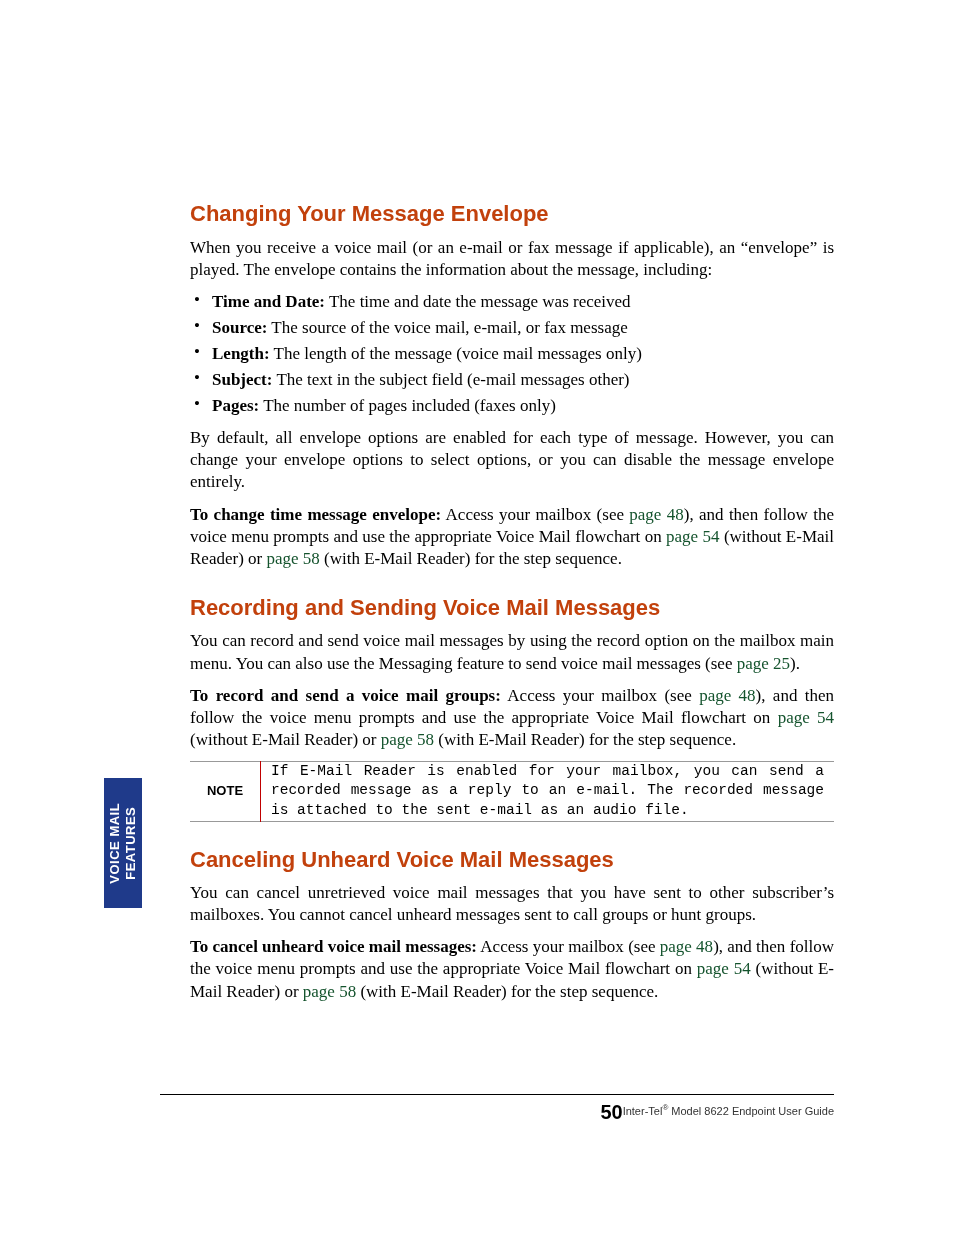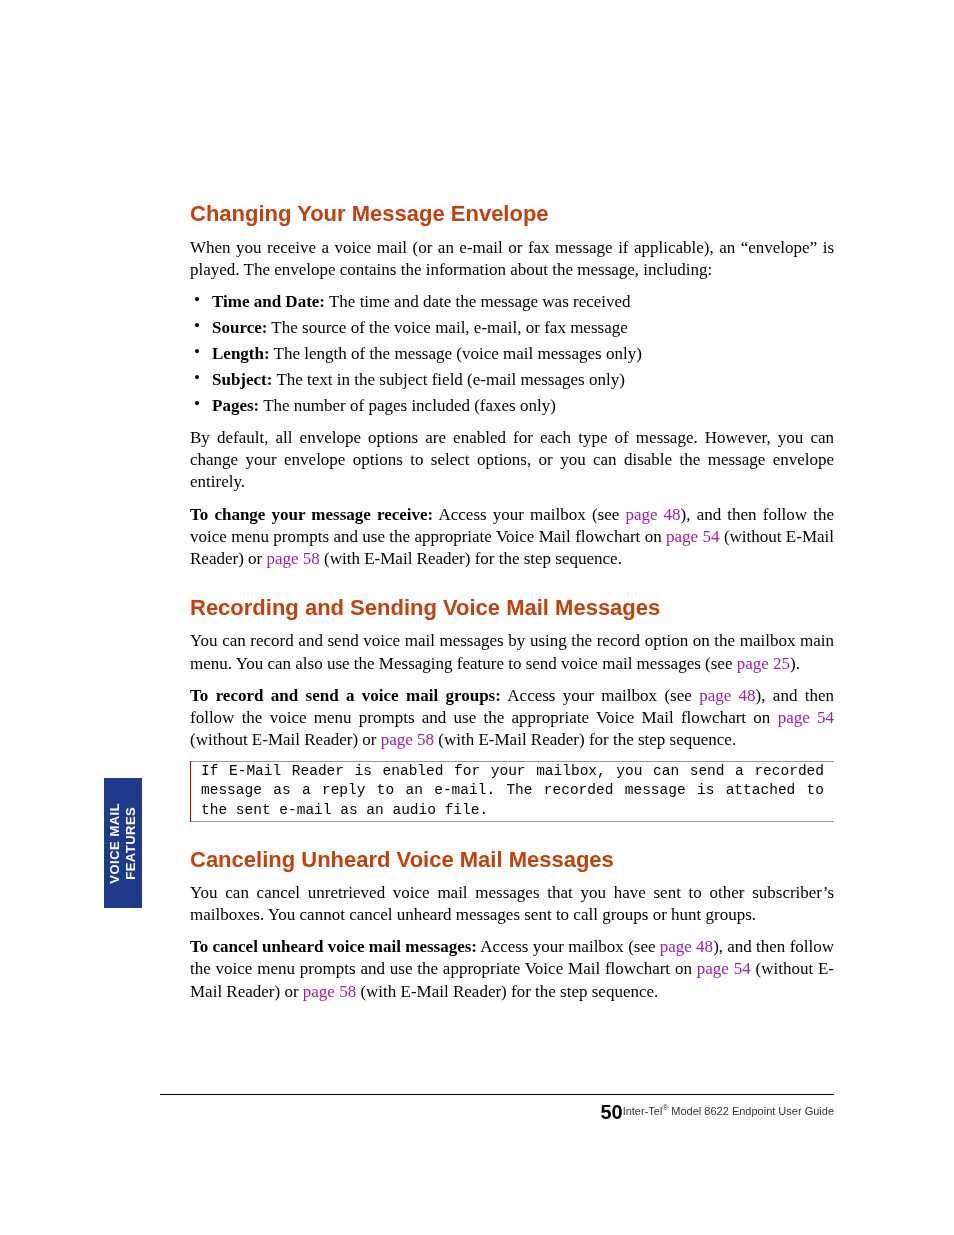--- a/index.html
+++ b/index.html
@@ -130,7 +130,7 @@
           <li><span class="bold">Time and Date:</span><span> The time and date the message was received</span></li>
           <li><span class="bold">Source:</span><span> The source of the voice mail, e-mail, or fax message</span></li>
           <li><span class="bold">Length:</span><span> The length of the message (voice mail messages only)</span></li>
-          <li><span class="bold">Subject:</span><span> The text in the subject field (e-mail messages only)</span></li>
+          <li><span class="bold">Subject:</span><span> The text in the subject field (e-mail messages other)</span></li>
           <li><span class="bold">Pages:</span><span> The number of pages included (faxes only)</span></li>
         </ul>
         <p>By default, all envelope options are enabled for each type of message. However, you can change your envelope options to select options, or you can disable the message envelope entirely.</p>

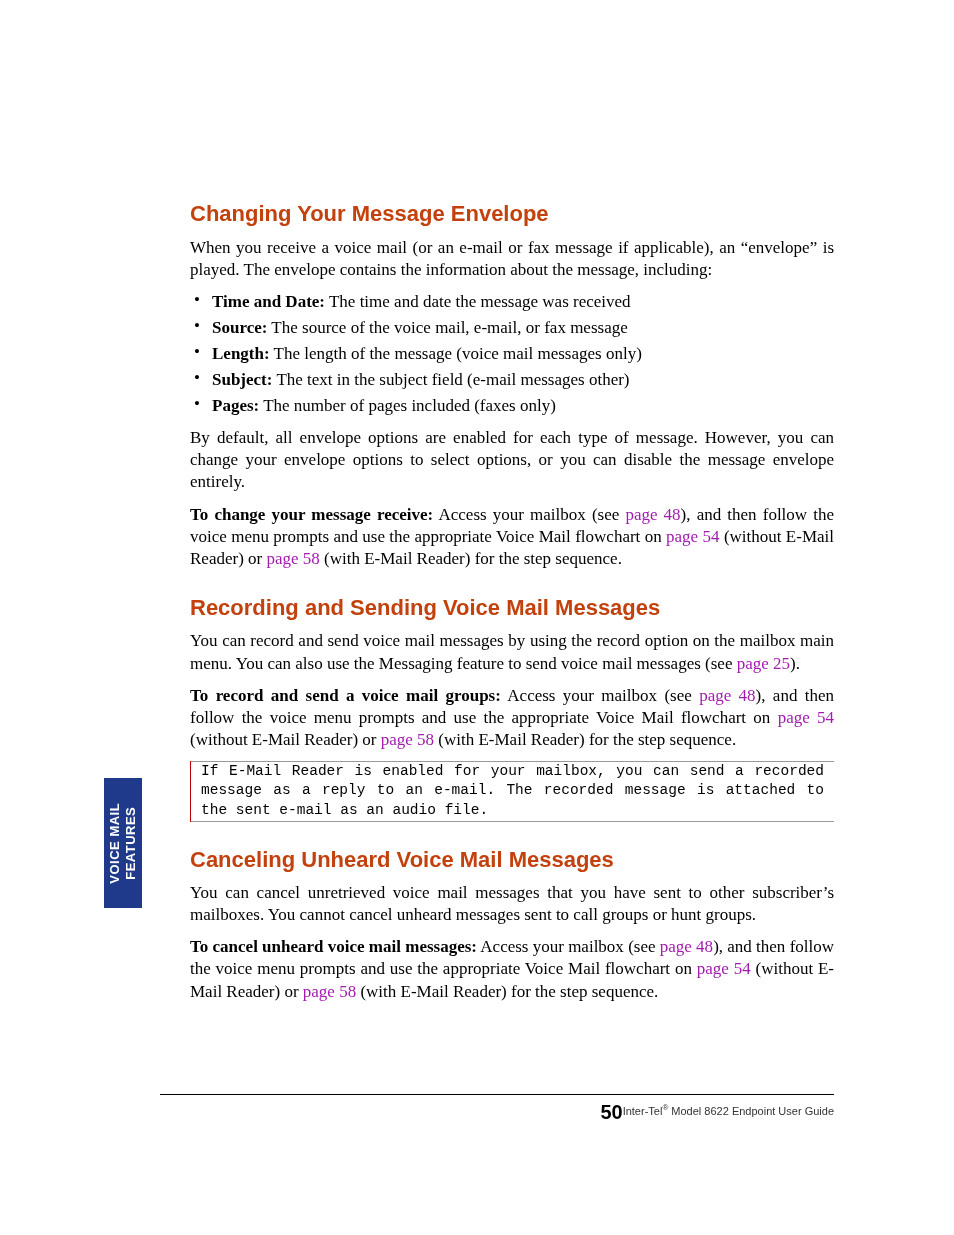--- a/index.html
+++ b/index.html
@@ -135,7 +135,7 @@
         </ul>
         <p>By default, all envelope options are enabled for each type of message. However, you can change your envelope options to select options, or you can disable the message envelope entirely.</p>
         <p>
-          <span class="bold">To change your message receive:</span><span> Access your mailbox (see </span><a class="pg">page 48</a><span>), and then follow the voice menu prompts and use the appropriate Voice Mail flowchart on </span><a class="pg">page 54</a><span> (without E-Mail Reader) or </span><a class="pg">page 58</a><span> (with E-Mail Reader) for the step sequence.</span>
+          <span class="bold">To change time message envelope:</span><span> Access your mailbox (see </span><a class="pg">page 48</a><span>), and then follow the voice menu prompts and use the appropriate Voice Mail flowchart on </span><a class="pg">page 54</a><span> (without E-Mail Reader) or </span><a class="pg">page 58</a><span> (with E-Mail Reader) for the step sequence.</span>
         </p>
       </div>
     </div>

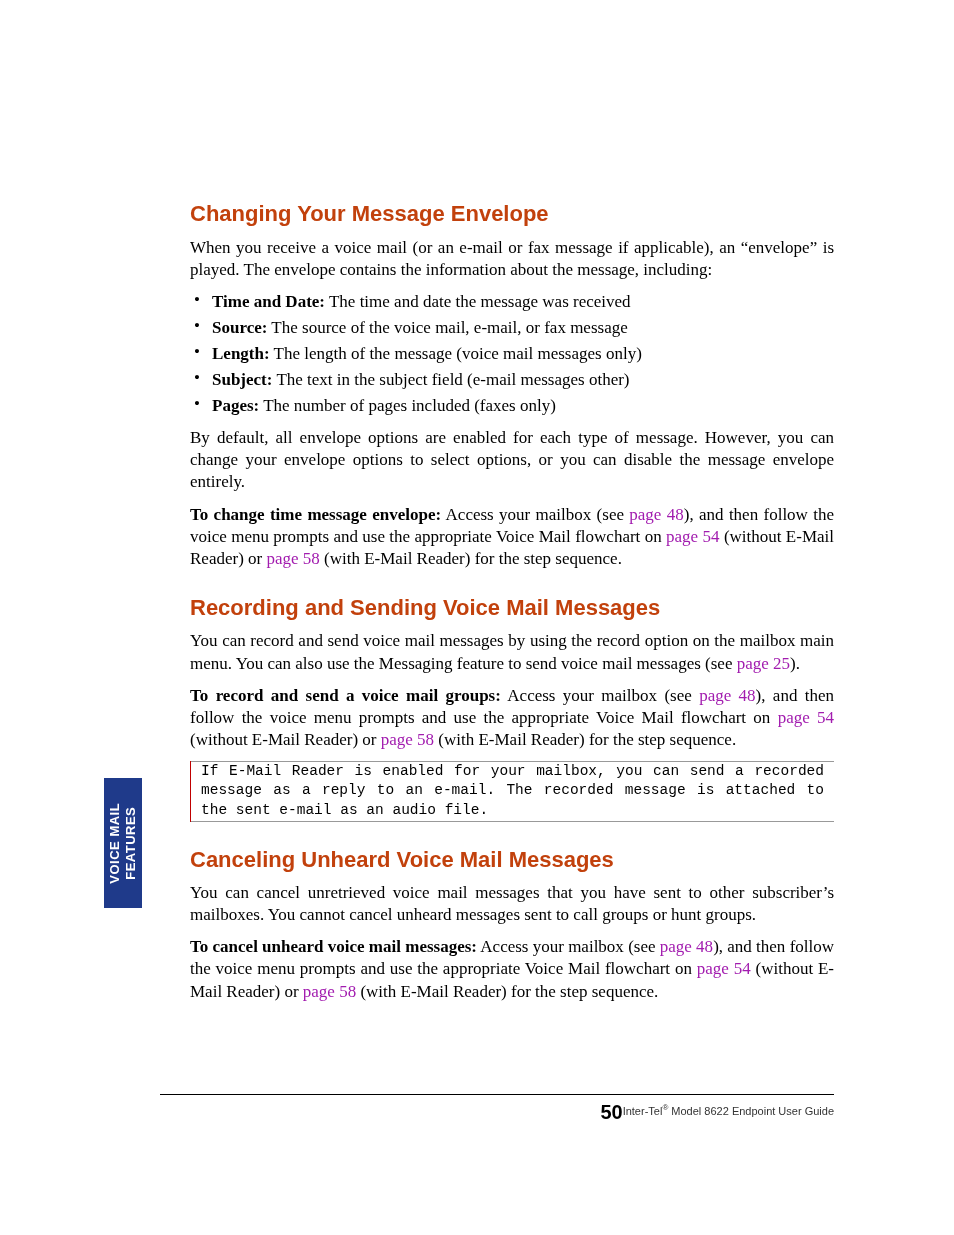--- a/index.html
+++ b/index.html
@@ -54,7 +54,7 @@
     font-size:17px;line-height:1;
   }
   .bold{font-weight:bold;}
-  a.pg{ color:#a21caf; text-decoration:none; }
+  a.pg{ color:#14532d; text-decoration:none; }
   .note-box{
     display:flex;
     align-items:stretch;

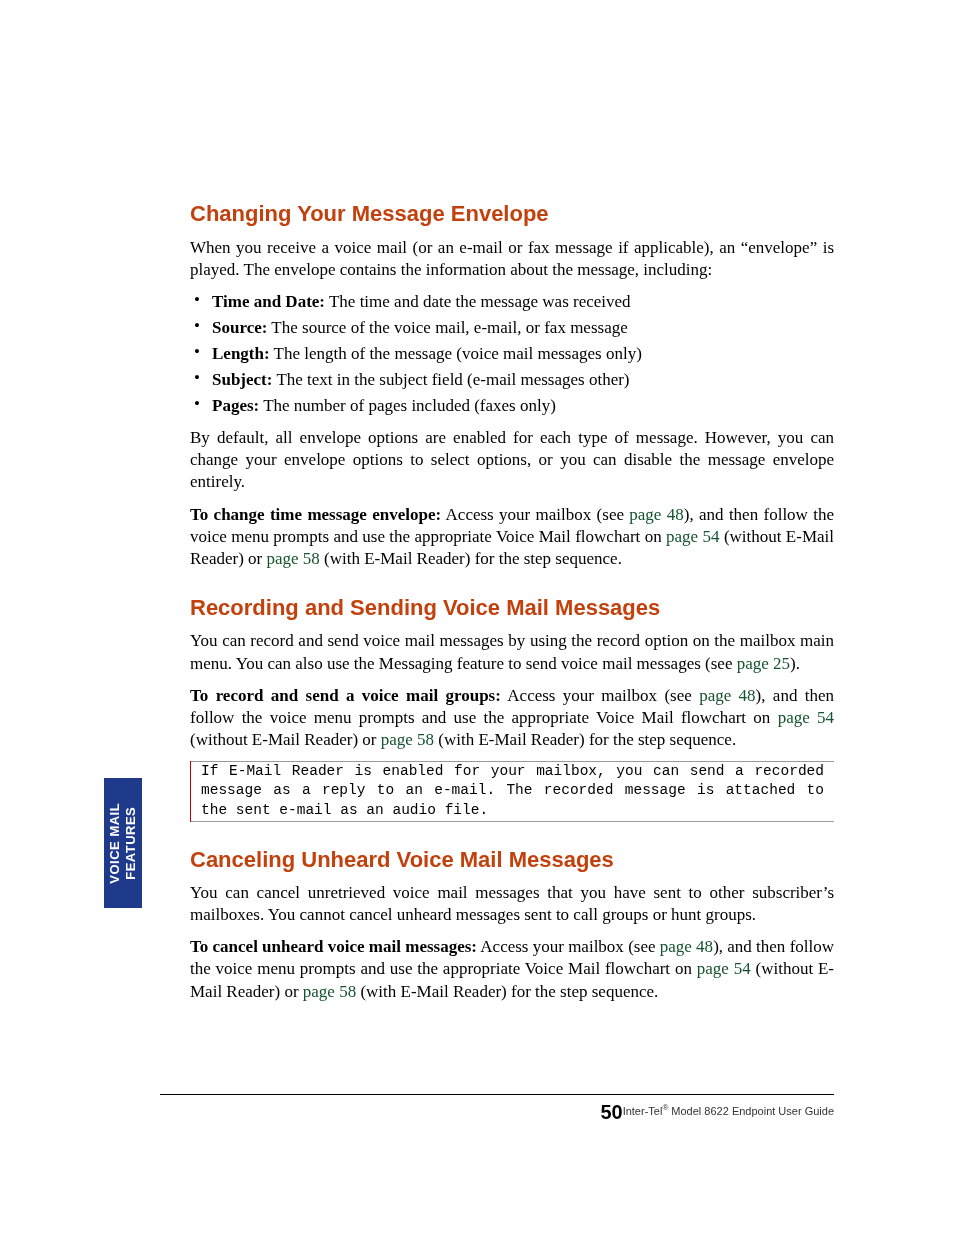--- a/index.html
+++ b/index.html
@@ -150,6 +150,7 @@
           <span class="bold">To record and send a voice mail groups:</span><span> Access your mailbox (see </span><a class="pg">page 48</a><span>), and then follow the voice menu prompts and use the appropriate Voice Mail flowchart on </span><a class="pg">page 54</a><span> (without E-Mail Reader) or </span><a class="pg">page 58</a><span> (with E-Mail Reader) for the step sequence.</span>
         </p>
         <div class="note-box">
+          <div class="note-label">NOTE</div>
           <div class="note-sep"></div>
           <div class="note-text">If E-Mail Reader is enabled for your mailbox, you can send a recorded message as a reply to an e-mail. The recorded message is attached to the sent e-mail as an audio file.</div>
         </div>

